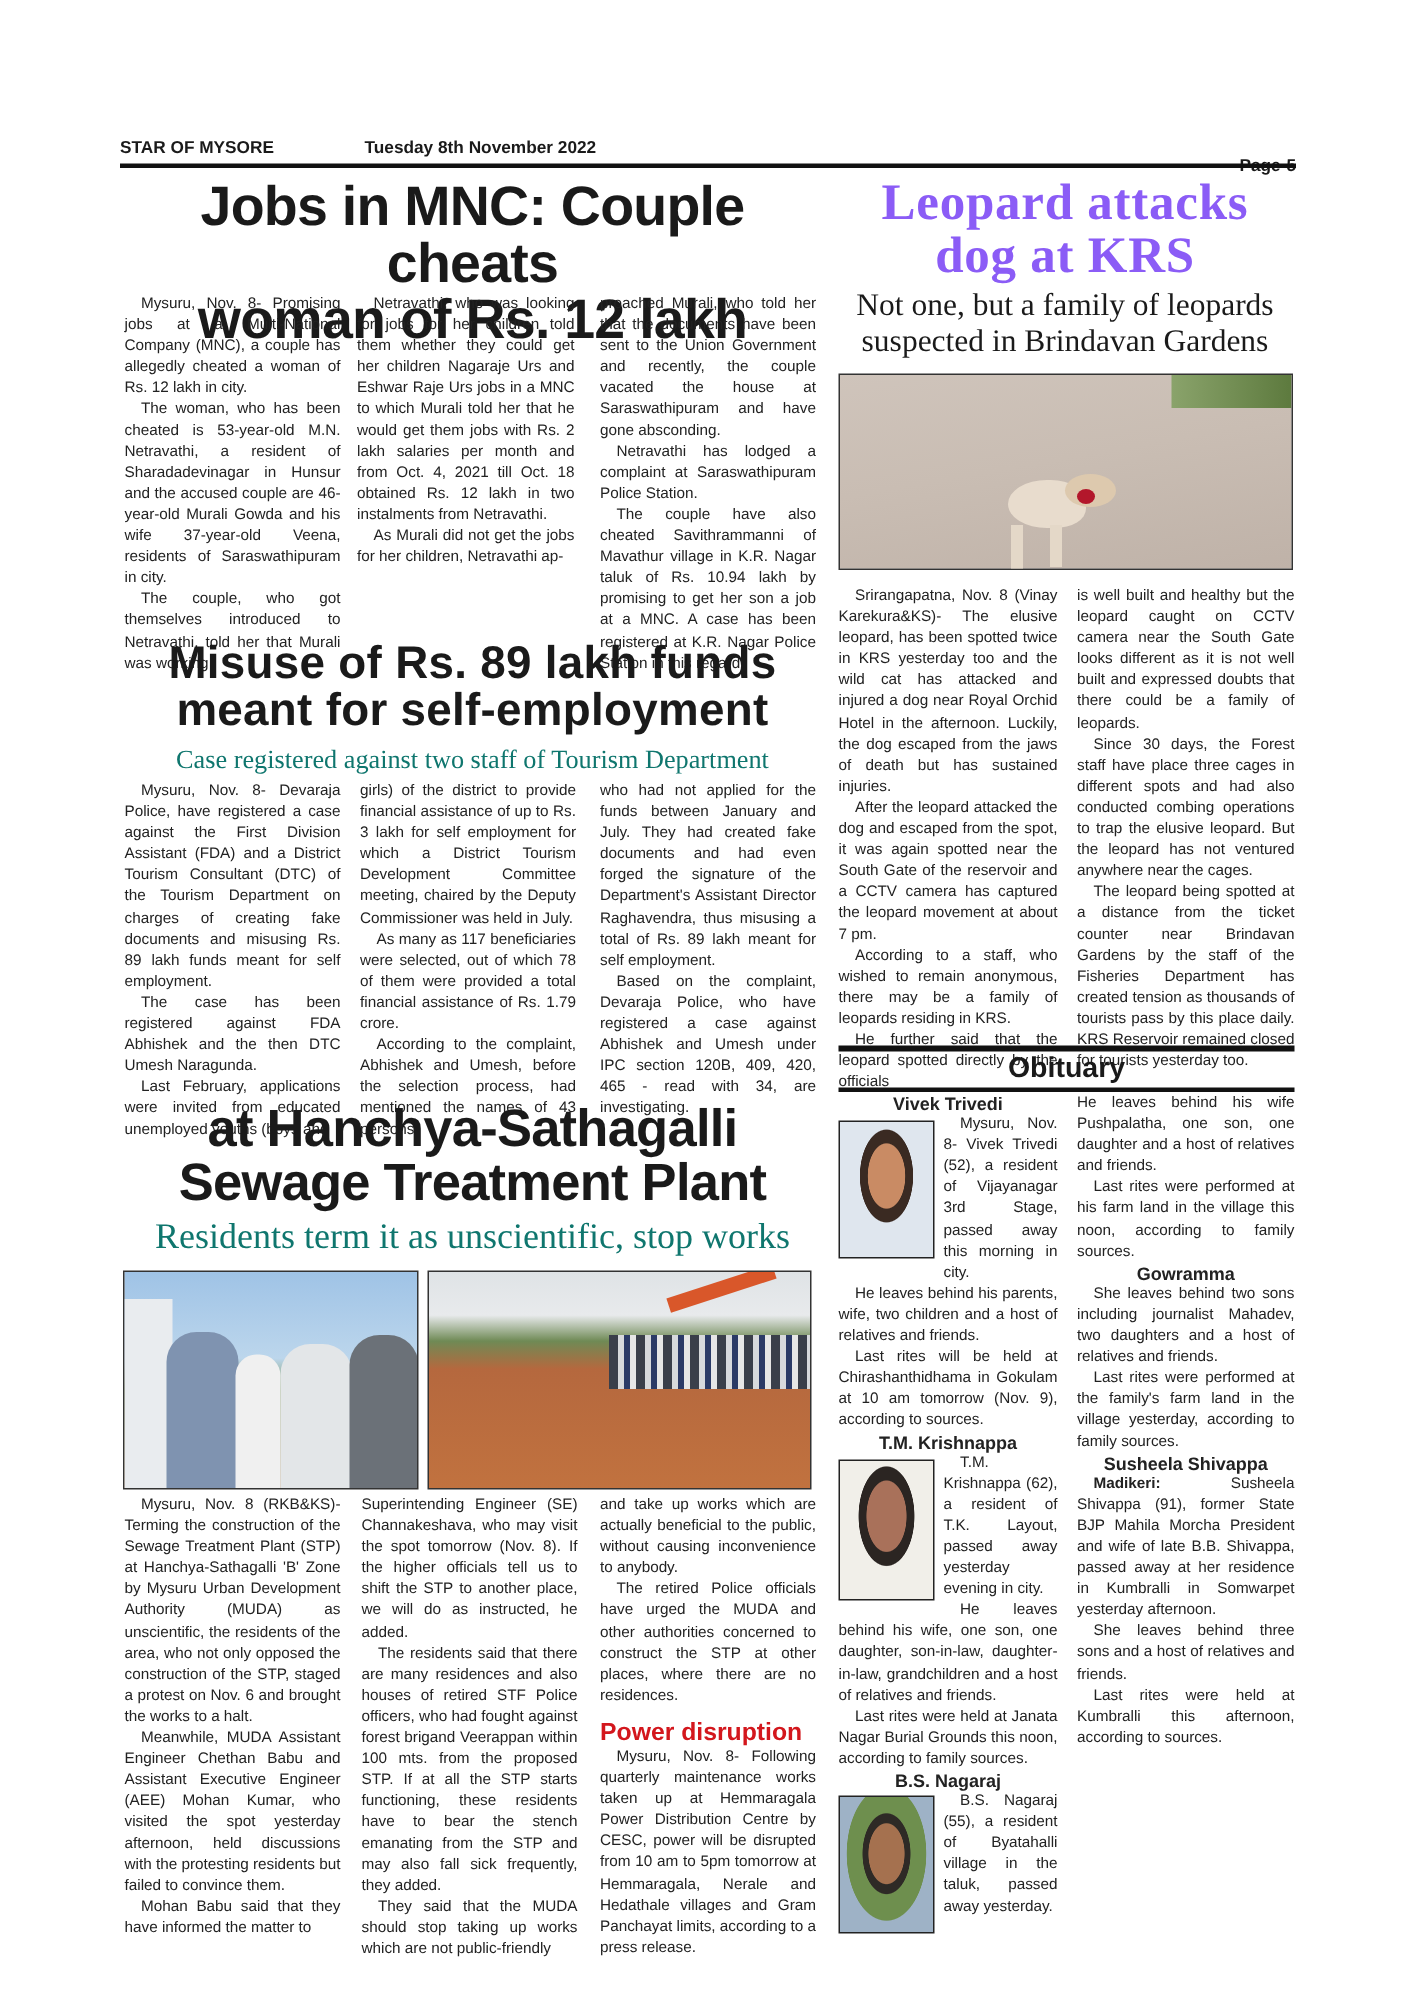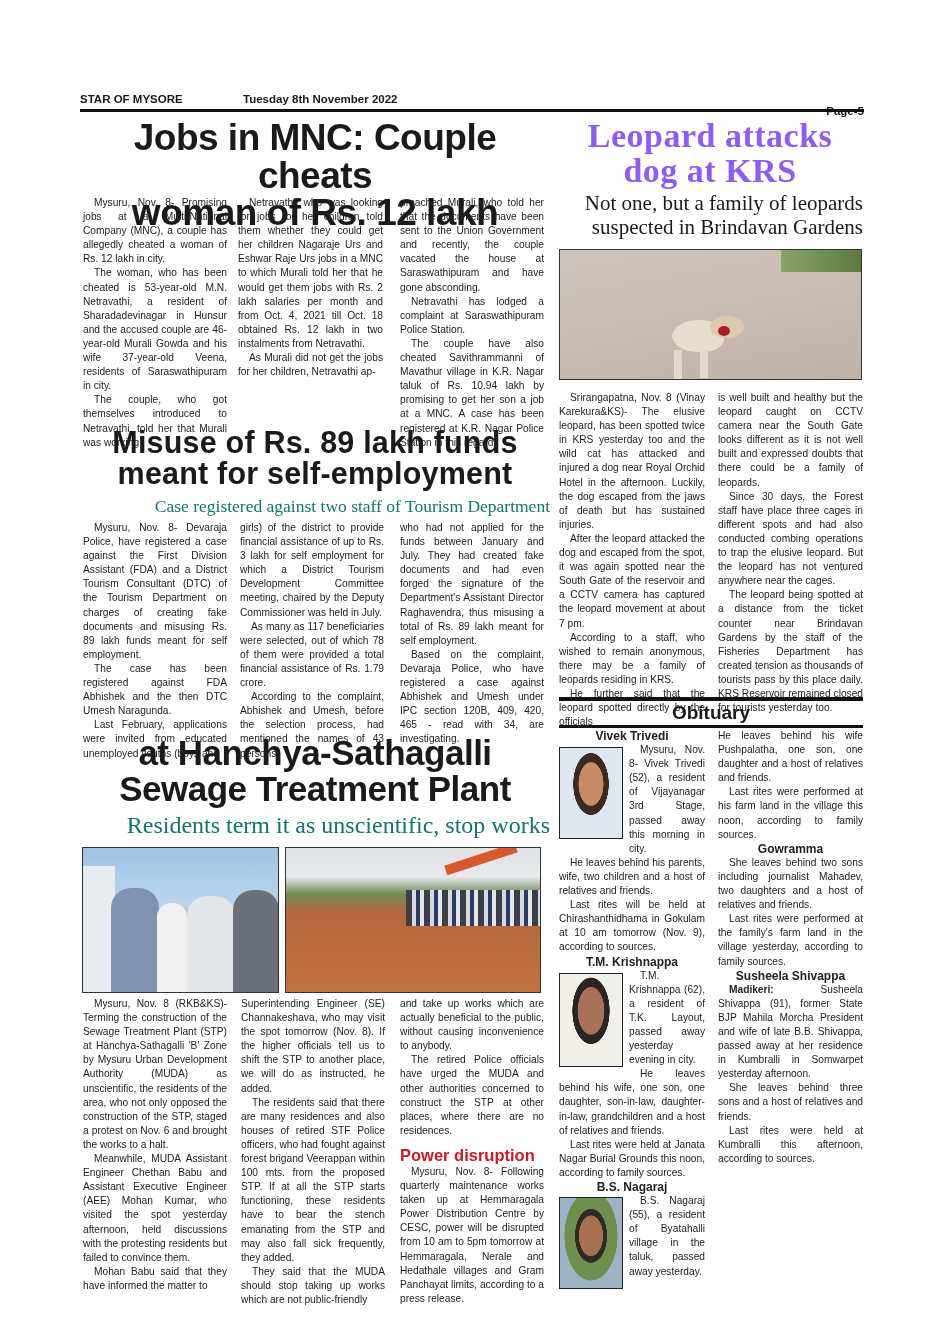--- a/index.html
+++ b/index.html
@@ -18,7 +18,7 @@
   
   .hl { font-family: "Liberation Sans", sans-serif; font-weight: bold; text-align: center; color: #1a1a1a; line-height: 1.02; letter-spacing: -0.5px; }
   .hl-red { color: #8b5cf6; font-family: Liberation Serif, serif; }
-  .deck { font-family: "Liberation Serif", serif; text-align: right; line-height: 1.15; }
+  .deck { font-family: "Liberation Serif", serif; text-align: center; line-height: 1.15; }
   .deck-red { color: #0f766e; }
 
   

